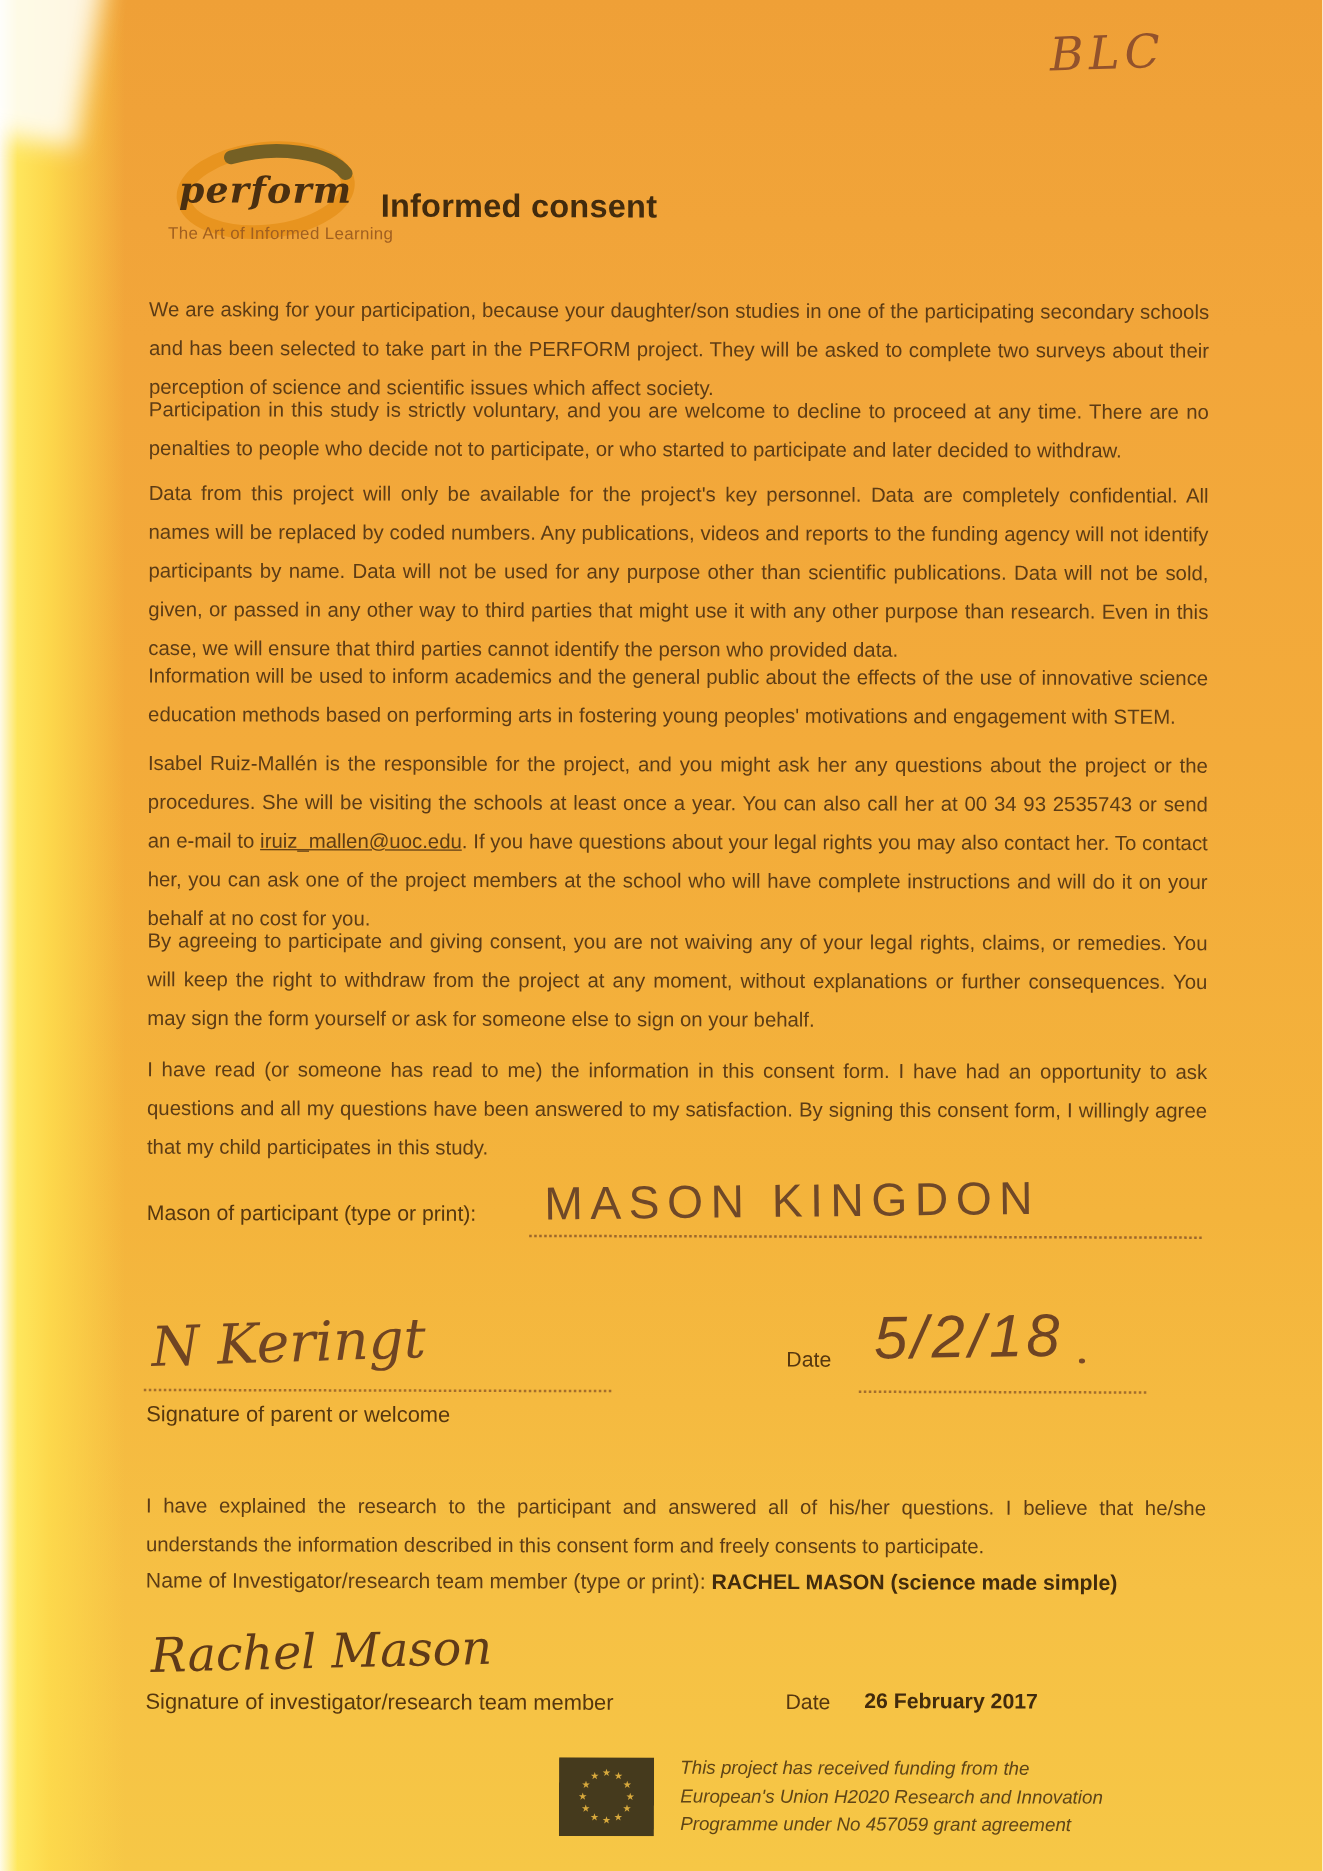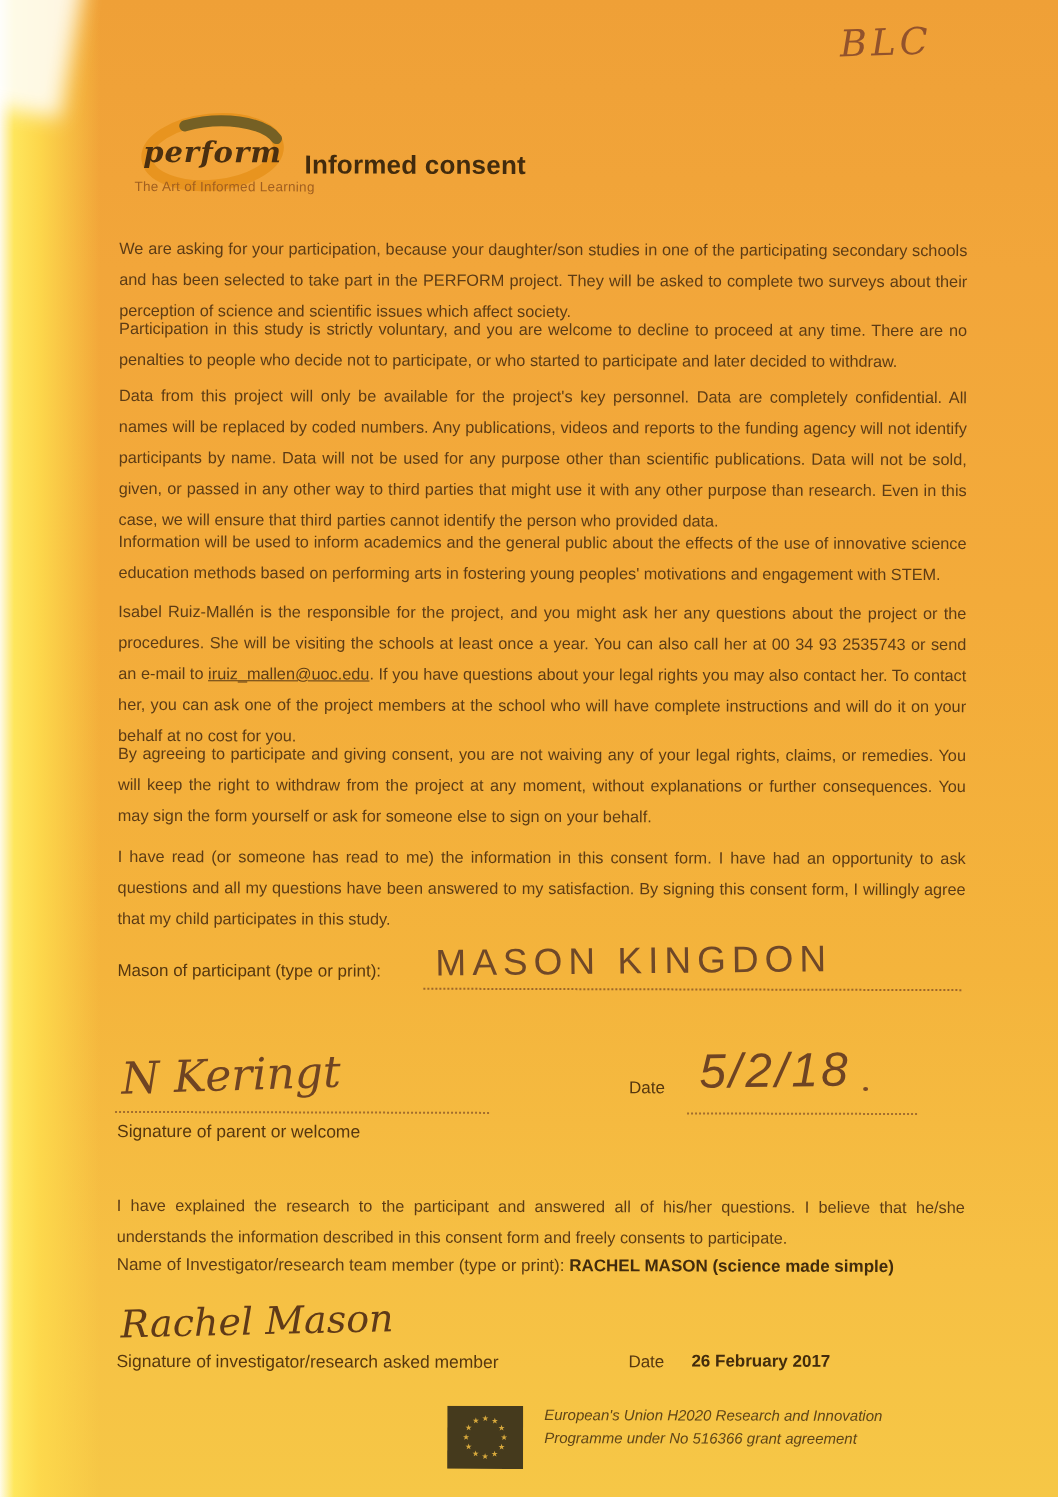--- a/index.html
+++ b/index.html
@@ -171,7 +171,7 @@
     <div class="inv-name-row"><span>Name of Investigator/research team member (type or print): </span><span class="inv-name-value">RACHEL MASON (science made simple)</span></div>
 
     <div class="inv-signature">Rachel Mason</div>
-    <div class="field-label inv-sig-label">Signature of investigator/research asked member</div>
+    <div class="field-label inv-sig-label">Signature of investigator/research team member</div>
     <div class="field-label date-label-inv">Date</div>
     <div class="inv-date">26 February 2017</div>
 

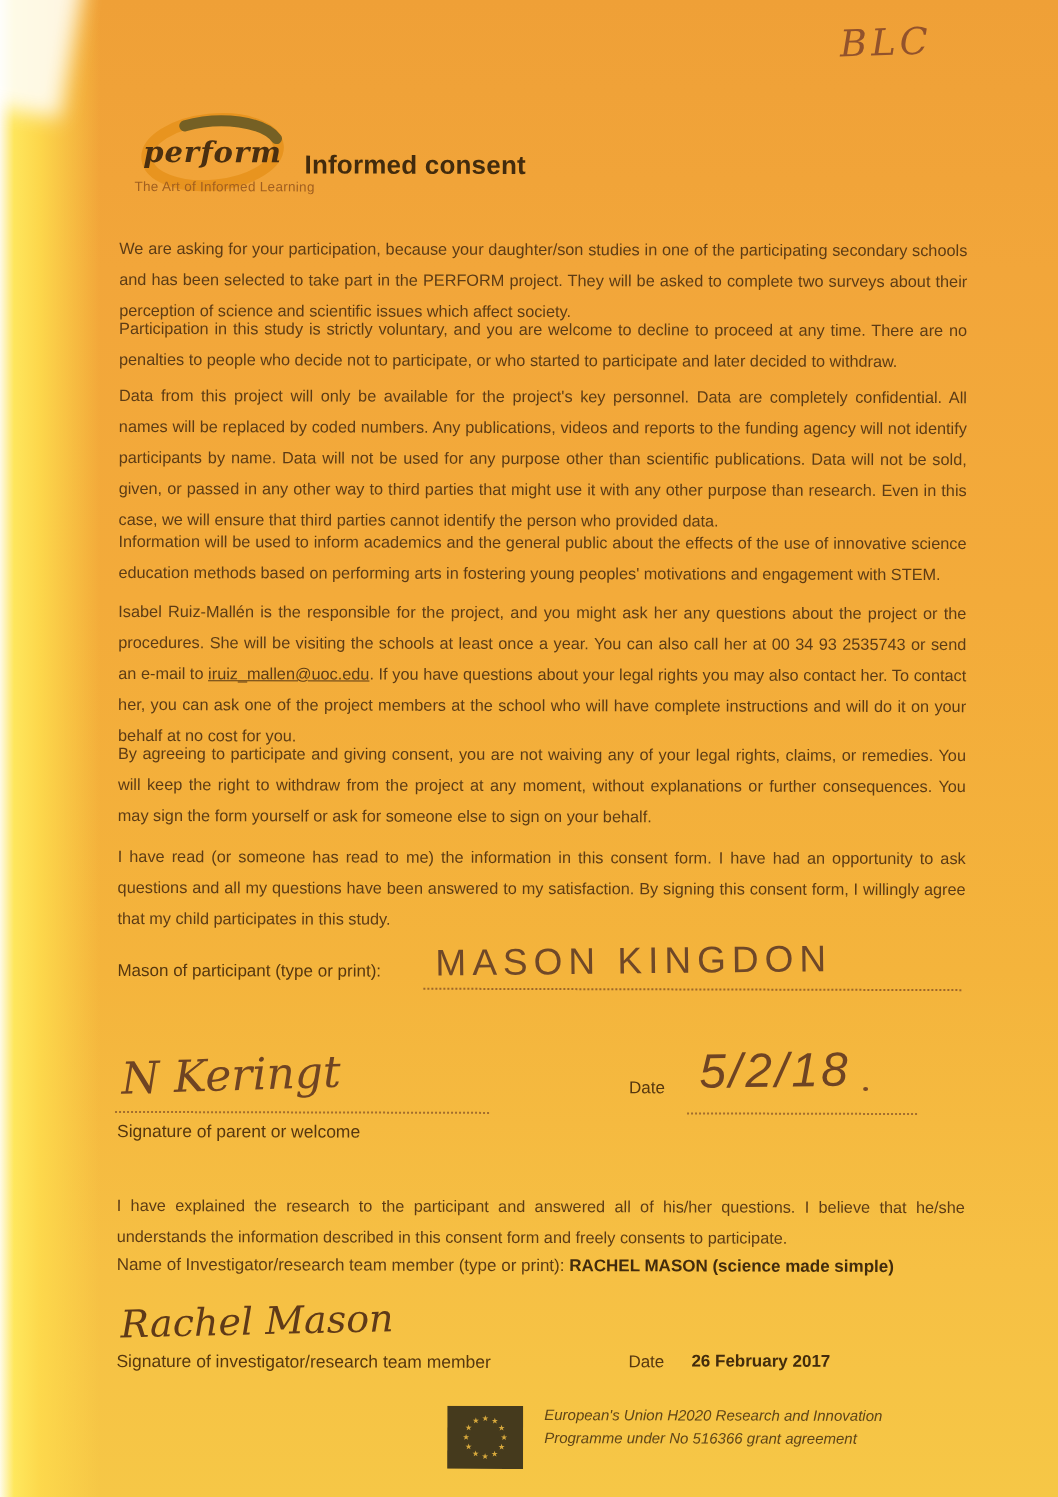--- a/index.html
+++ b/index.html
@@ -195,6 +195,7 @@
       </svg>
     </div>
     <div class="funding">
+      <div>This project has received funding from the</div>
       <div>European's Union H2020 Research and Innovation</div>
       <div>Programme under No 516366 grant agreement</div>
     </div>

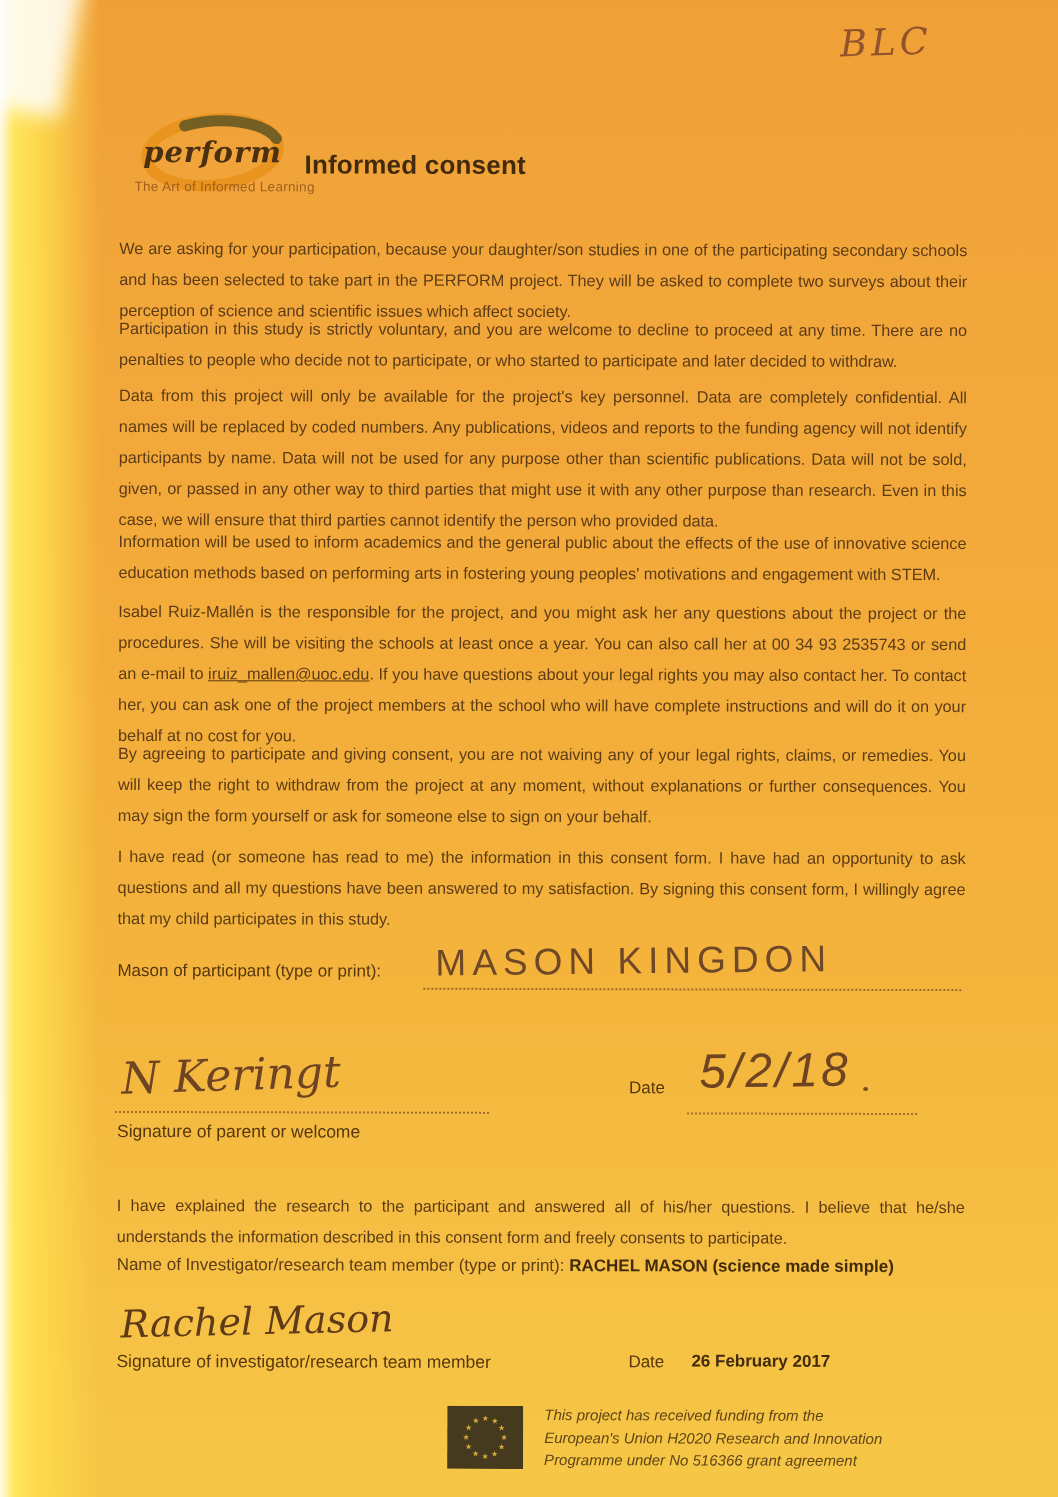--- a/index.html
+++ b/index.html
@@ -197,7 +197,7 @@
     <div class="funding">
       <div>This project has received funding from the</div>
       <div>European's Union H2020 Research and Innovation</div>
-      <div>Programme under No 516366 grant agreement</div>
+      <div>Programme under No 457059 grant agreement</div>
     </div>
 
   </div>

